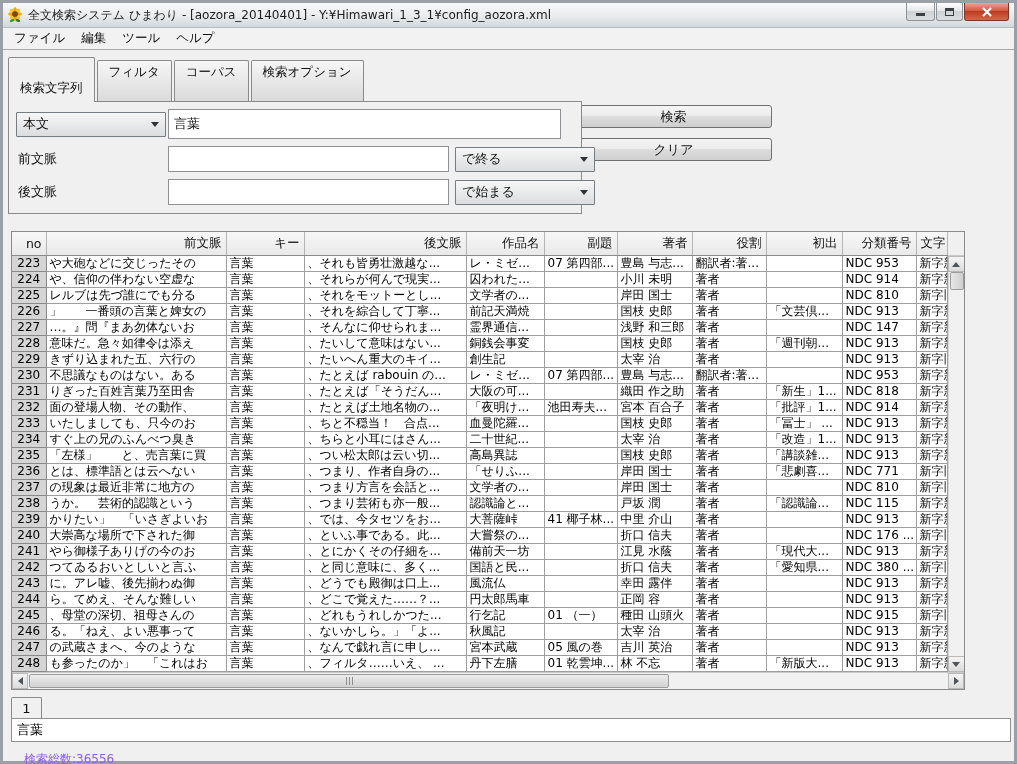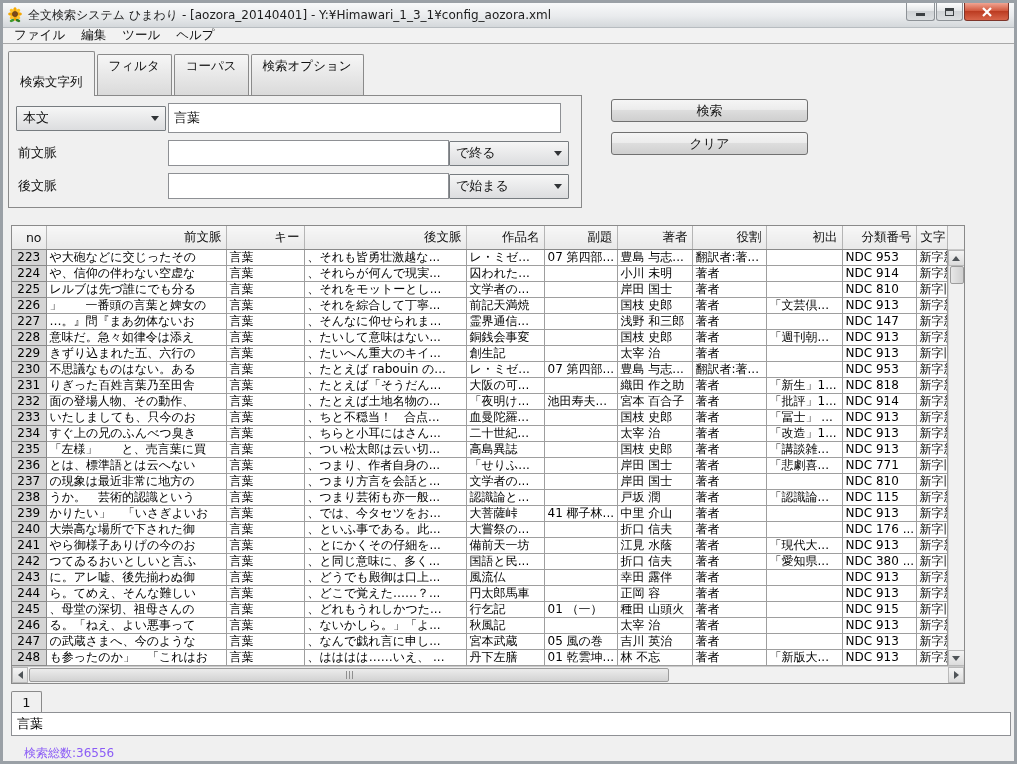--- a/index.html
+++ b/index.html
@@ -36,7 +36,7 @@
   .glyph-max { width: 9px; height: 8px; border: 1px solid #3c4043; border-top: 3px solid #3c4043; background: transparent; }
   
   .menubar {
-    height: 16px; display: flex; align-items: center;
+    height: 22px; display: flex; align-items: center;
     background: #f2f2f2; border-bottom: 1px solid #a8a8a8; padding-left: 3px;
   }
   .menu-item { font-size: 12.5px; color: #111; padding: 2px 8px; }

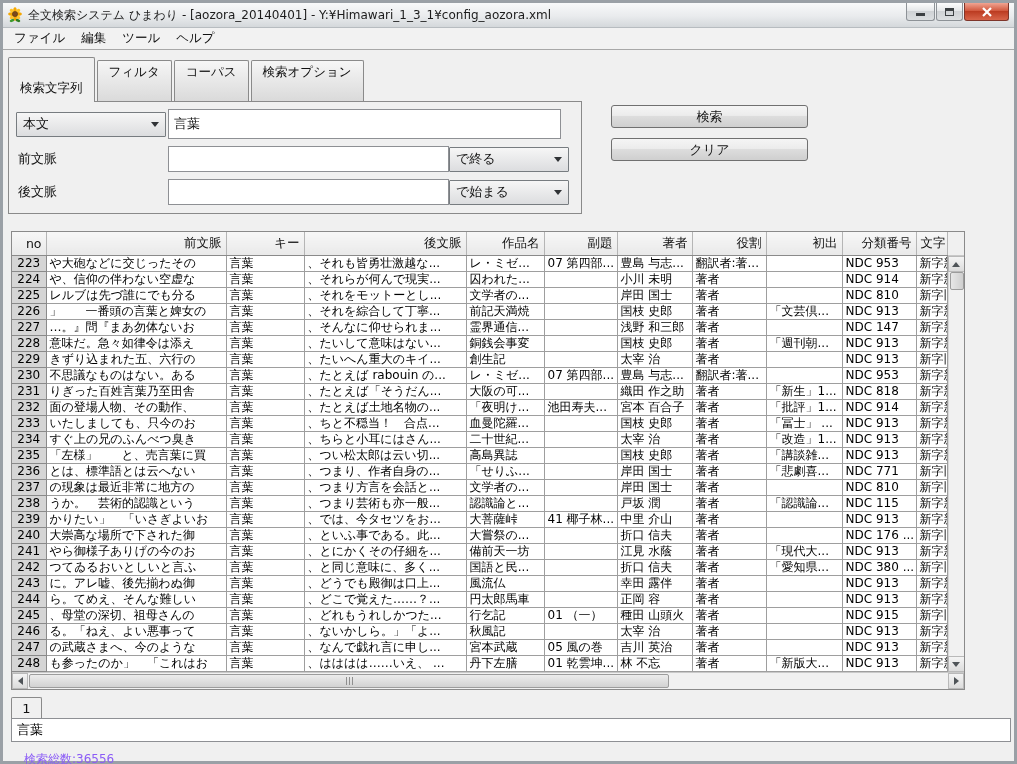--- a/index.html
+++ b/index.html
@@ -82,7 +82,7 @@
   .textbox.query { flex: 1 1 auto; height: 30px; }
   .textbox.ctx { width: 281px; height: 26px; flex: 0 0 auto; }
   
-  .actions { position: absolute; left: 608px; top: 55px; width: 197px; }
+  .actions { position: absolute; left: 572px; top: 55px; width: 197px; }
   .push-btn {
     width: 197px; height: 23px; margin-bottom: 10px;
     border: 1px solid #707070; border-radius: 3px;

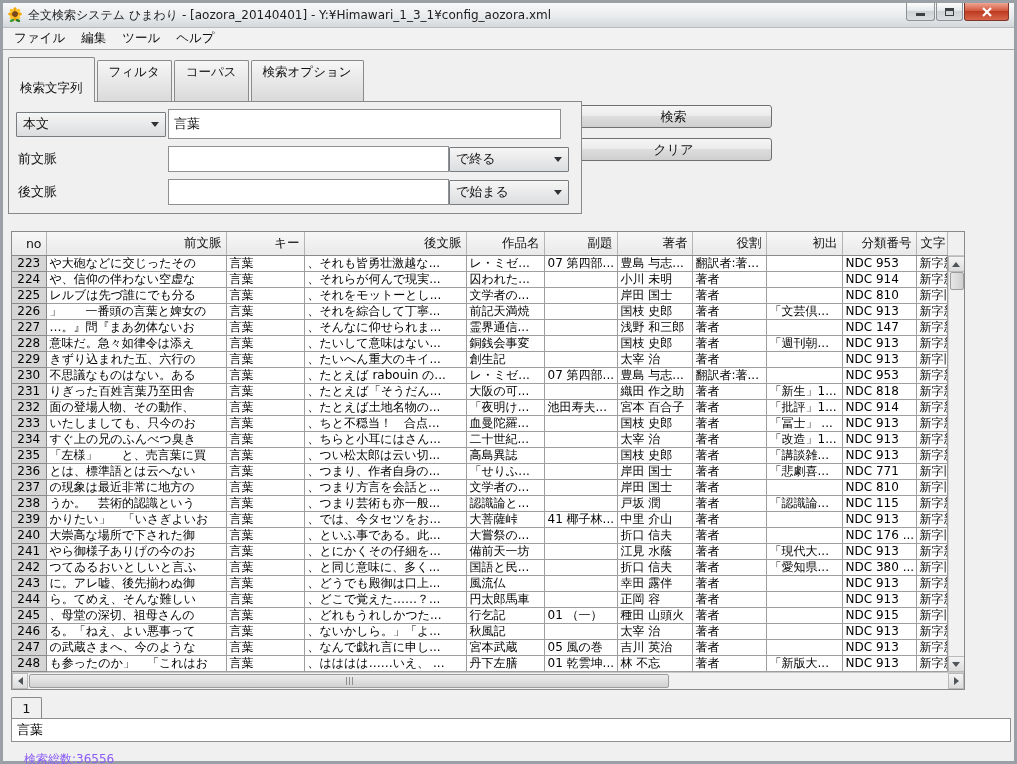--- a/index.html
+++ b/index.html
@@ -74,7 +74,7 @@
     border-right: 4px solid transparent; border-top: 5px solid #303336;
   }
   .combo.target { width: 150px; margin-left: 3px; }
-  .combo.cond { width: 120px; flex: 0 0 auto; }
+  .combo.cond { width: 140px; margin-left: 6px; flex: 0 0 auto; }
   .textbox {
     border: 1px solid #8e9094; background: #fff; font-size: 13px;
     padding: 0 5px; color: #111; font-family: "DejaVu Sans", sans-serif;

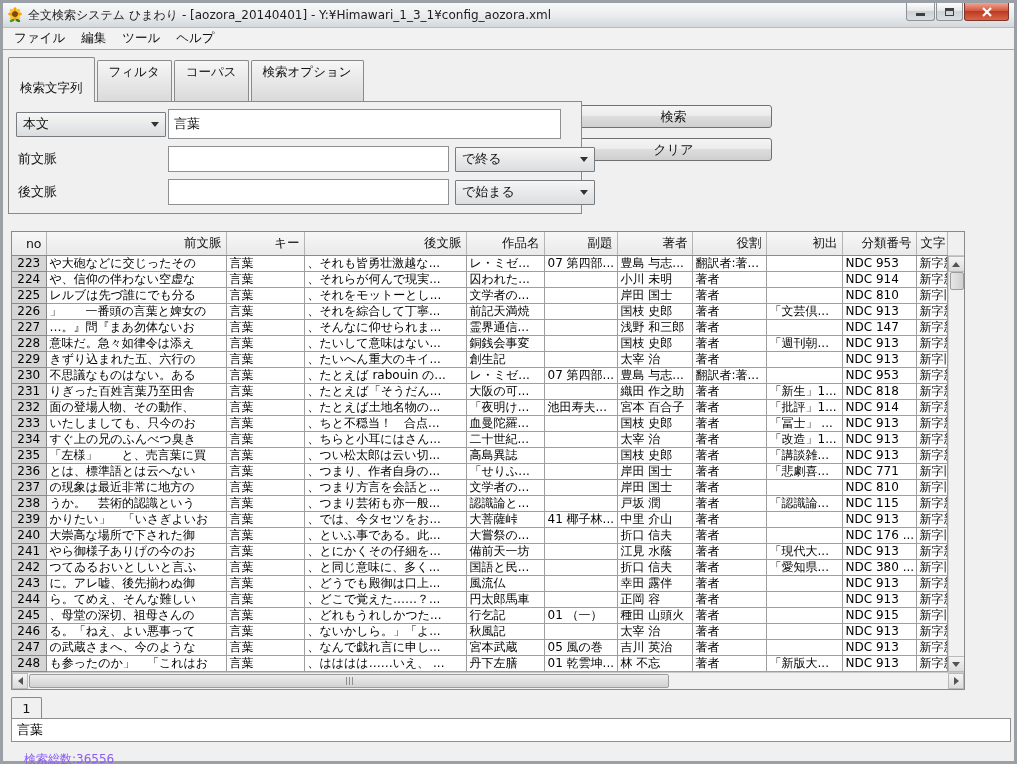--- a/index.html
+++ b/index.html
@@ -623,7 +623,7 @@
                 <td class="c0">248</td>
                 <td class="c1">も参ったのか」　「これはお</td>
                 <td class="c2">言葉</td>
-                <td class="c3">、はははは……いえ、 ...</td>
+                <td class="c3">、フィルタ……いえ、 ...</td>
                 <td class="c4">丹下左膳</td>
                 <td class="c5">01 乾雲坤...</td>
                 <td class="c6">林 不忘</td>

